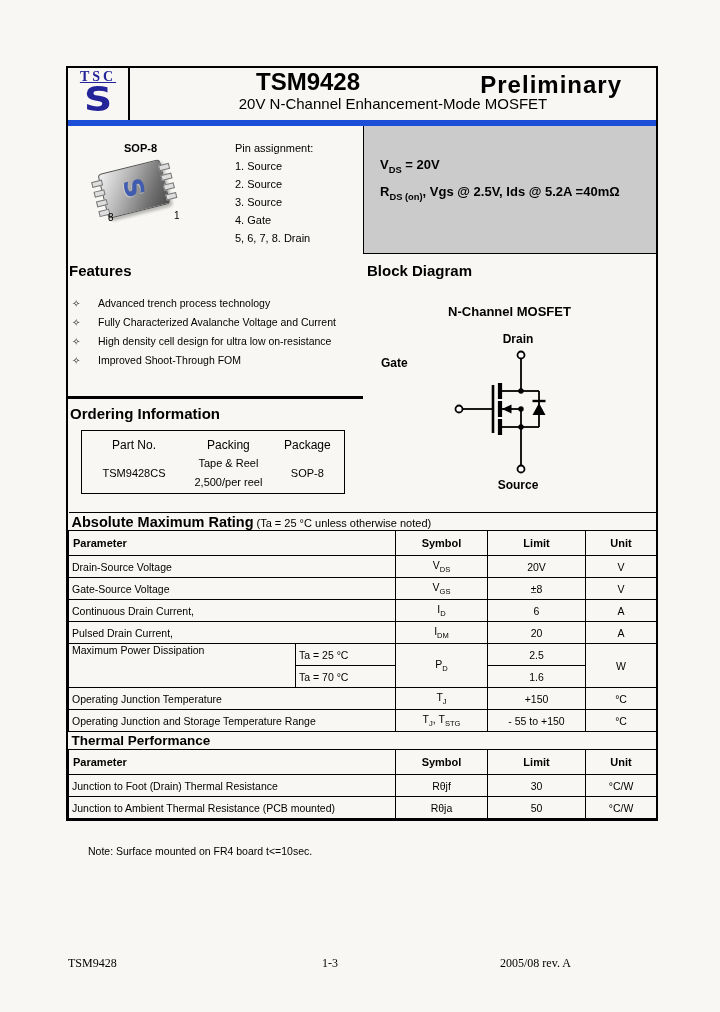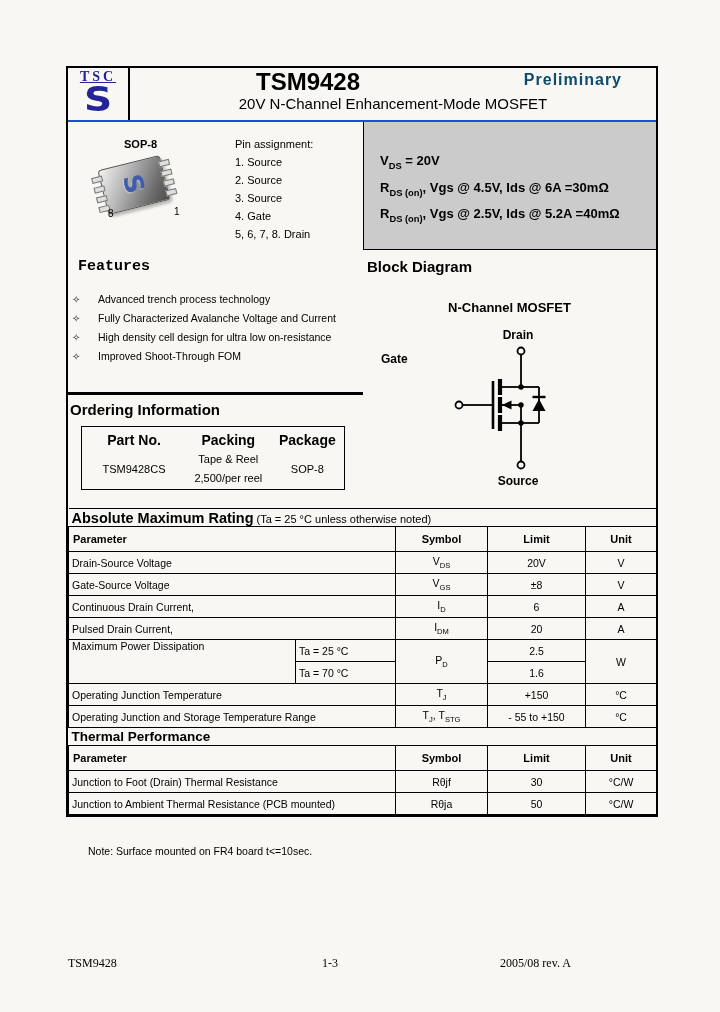--- a/index.html
+++ b/index.html
@@ -14,7 +14,7 @@
     border:2px solid #000;box-sizing:border-box;background:#f8f7f3;
   }
   
-  .hdr{display:flex;height:52px;border-bottom:2px solid #1d4ed8;}
+  .hdr{display:flex;height:52px;border-bottom:6px solid #1d4ed8;}
   .logo-cell{width:62px;border-right:2px solid #000;box-sizing:border-box;
     text-align:center;overflow:hidden;position:relative;}
   .logo-tsc{font-family:"Liberation Serif","DejaVu Serif",serif;font-weight:bold;

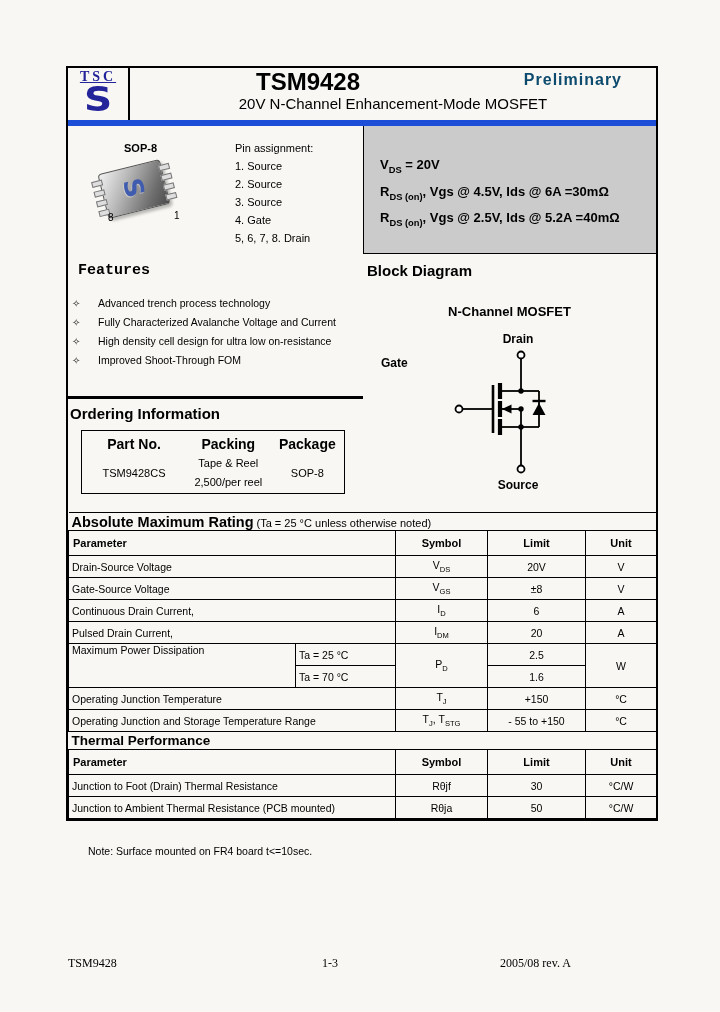--- a/index.html
+++ b/index.html
@@ -26,8 +26,8 @@
   .title-cell{flex:1;position:relative;text-align:center;}
   .doc-title{font-size:24px;font-weight:bold;line-height:26px;margin-top:1px;
     padding-right:170px;}
-  .doc-status{position:absolute;top:3px;right:34px;font-size:16px;font-weight:bold;
-    color:#0c4a6e;letter-spacing:1px;}
+  .doc-status{position:absolute;top:3px;right:34px;font-size:24px;font-weight:bold;
+    color:#000000;letter-spacing:1px;}
   .doc-subtitle{font-size:15px;line-height:22px;margin-top:-2px;}
   
   .pkg{display:flex;height:128px;}

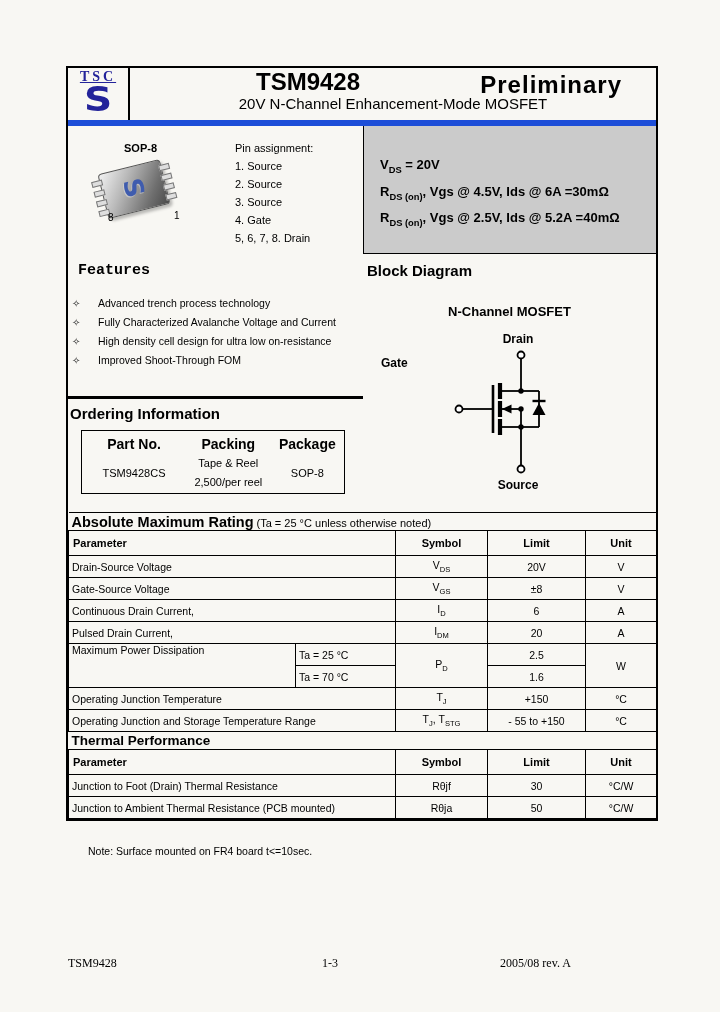--- a/index.html
+++ b/index.html
@@ -139,7 +139,6 @@
     </div>
     <div class="pkg-right">
       <div>V<sub>DS</sub> = 20V</div>
-      <div>R<sub>DS (on)</sub>, Vgs @ 4.5V, Ids @ 6A =30mΩ</div>
       <div>R<sub>DS (on)</sub>, Vgs @ 2.5V, Ids @ 5.2A =40mΩ</div>
     </div>
   </div>

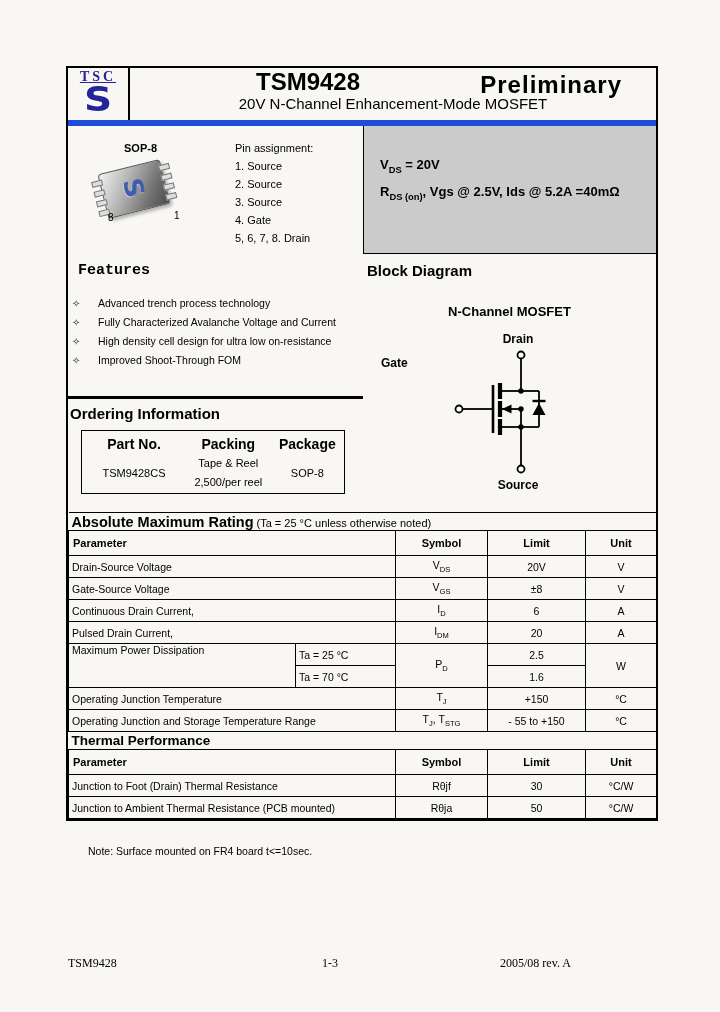--- a/index.html
+++ b/index.html
@@ -53,7 +53,7 @@
   .mid{display:flex;height:258px;}
   .mid-left{width:295px;position:relative;}
   .sec-heading{font-size:15px;font-weight:bold;}
-  .features-heading{position:absolute;left:10px;top:8px;font-family:Liberation Mono, monospace;}
+  .features-heading{position:absolute;left:1px;top:8px;}
   .features-list{position:absolute;left:4px;top:40px;font-size:10.5px;line-height:19px;}
   .feat-item{white-space:nowrap;}
   .feat-bullet{display:inline-block;width:26px;color:#222;font-size:10px;}

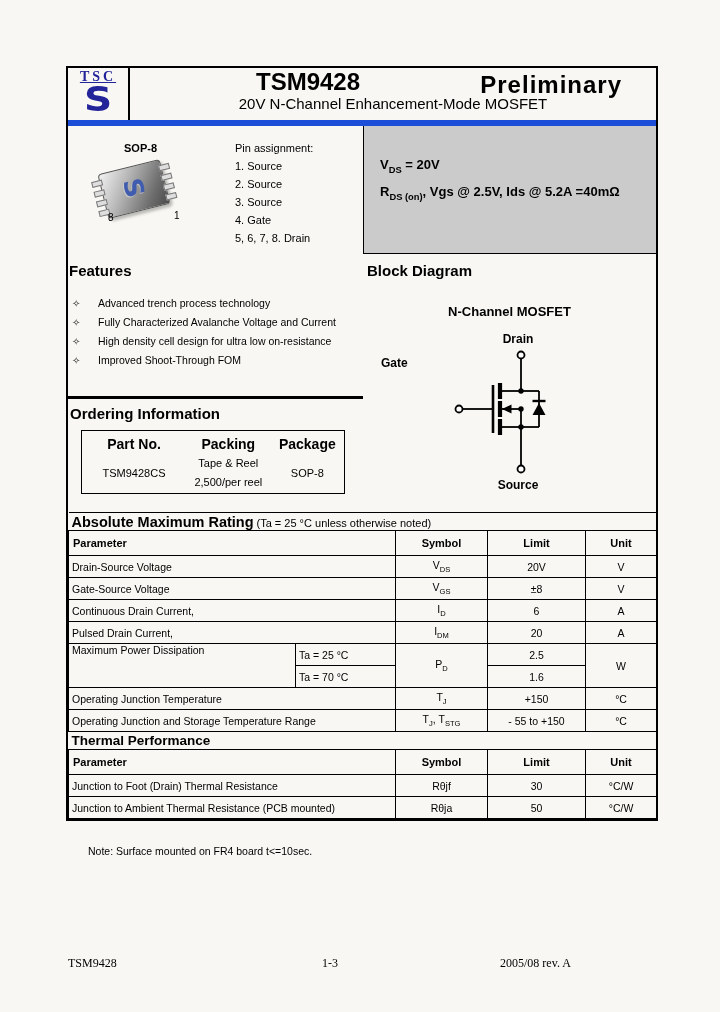--- a/index.html
+++ b/index.html
@@ -61,7 +61,7 @@
   .ordering-heading{position:absolute;left:2px;top:151px;}
   .ord-table{position:absolute;left:13px;top:176px;width:264px;height:64px;
     border:1px solid #000;border-collapse:collapse;font-size:11px;}
-  .ord-table th{font-size:14px;font-weight:bold;text-align:center;height:20px;vertical-align:bottom;}
+  .ord-table th{font-size:12px;font-weight:normal;text-align:center;height:20px;vertical-align:bottom;}
   .ord-table td{text-align:center;vertical-align:middle;}
   .pack2{line-height:19px;}
   .mid-right{flex:1;position:relative;}

